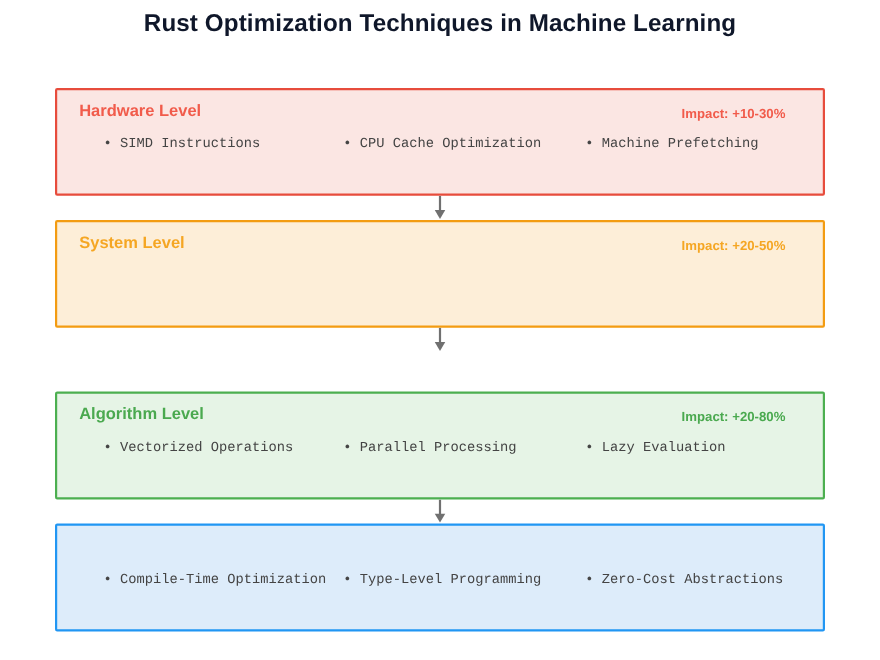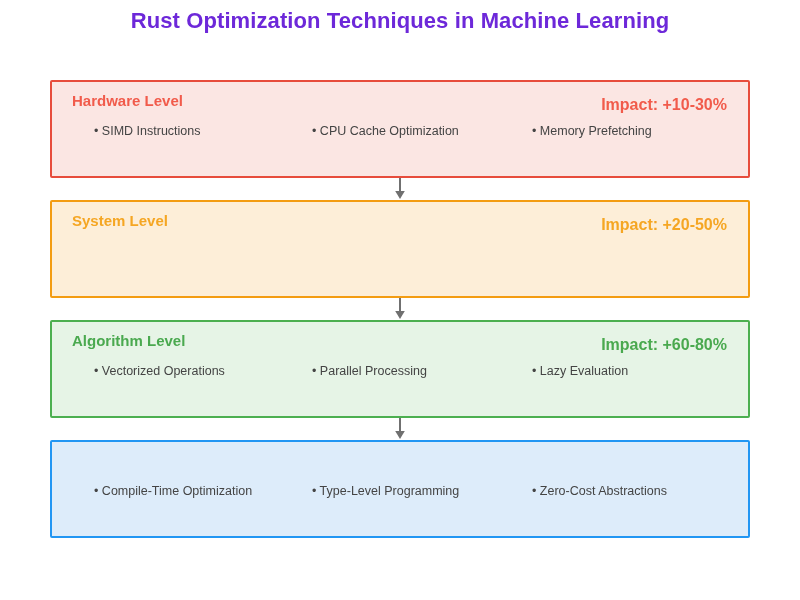--- a/index.html
+++ b/index.html
@@ -23,7 +23,7 @@
     text-align: center;
     font-size: 22px;
     font-weight: bold;
-    color: #6d28d9;
+    color: #0f172a;
     letter-spacing: 0.1px;
   }
 

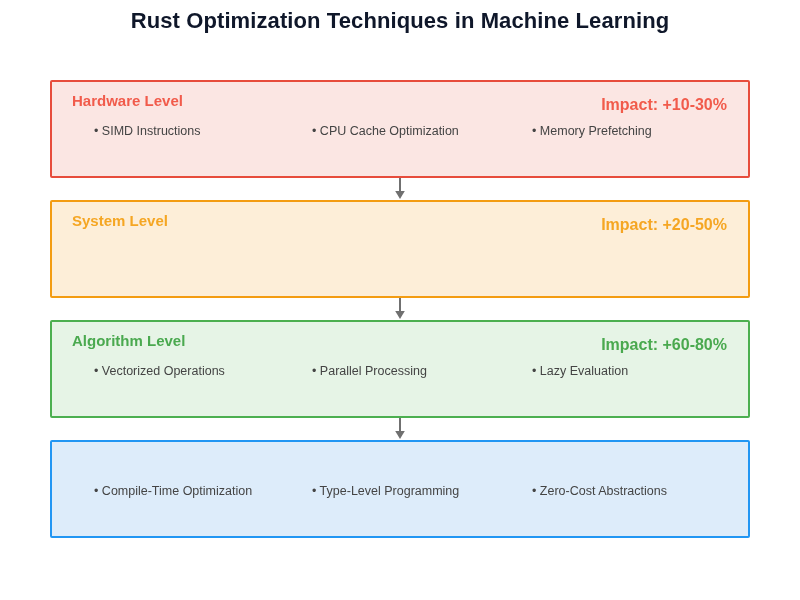--- a/index.html
+++ b/index.html
@@ -62,9 +62,9 @@
 
   .level-impact {
     position: absolute;
-    right: 3px;
+    right: 16px;
     top: 4px;
-    font-size: 16px;
+    font-size: 12px;
     font-weight: bold;
   }
 

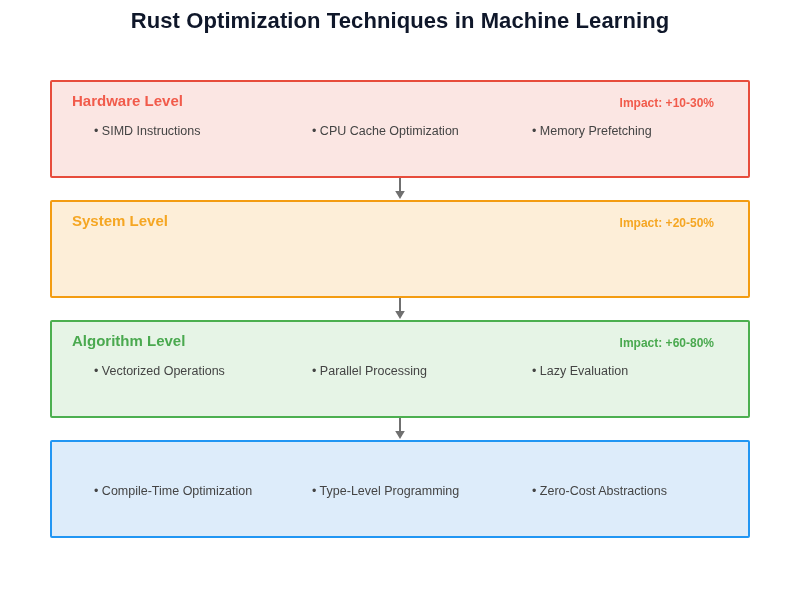--- a/index.html
+++ b/index.html
@@ -82,6 +82,7 @@
     font-size: 12.5px;
     color: #444444;
     white-space: nowrap;
+    font-family: Liberation Mono, monospace;
   }
   .item-0 { left: 42px; }
   .item-1 { left: 260px; }

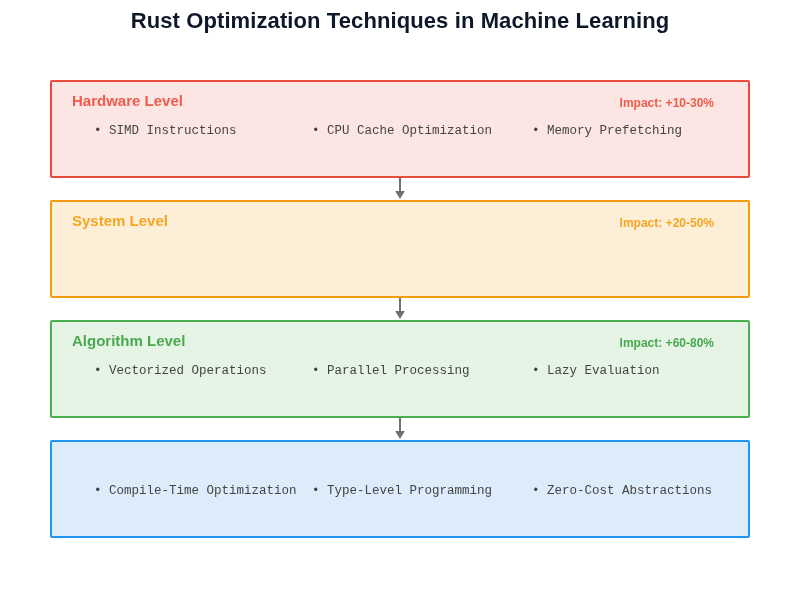--- a/index.html
+++ b/index.html
@@ -113,7 +113,7 @@
       <div class="items-row">
         <div class="item item-0">• SIMD Instructions</div>
         <div class="item item-1">• CPU Cache Optimization</div>
-        <div class="item item-2">• Memory Prefetching</div>
+        <div class="item item-2">• Machine Prefetching</div>
       </div>
     </div>
     <div class="arrow-gap">

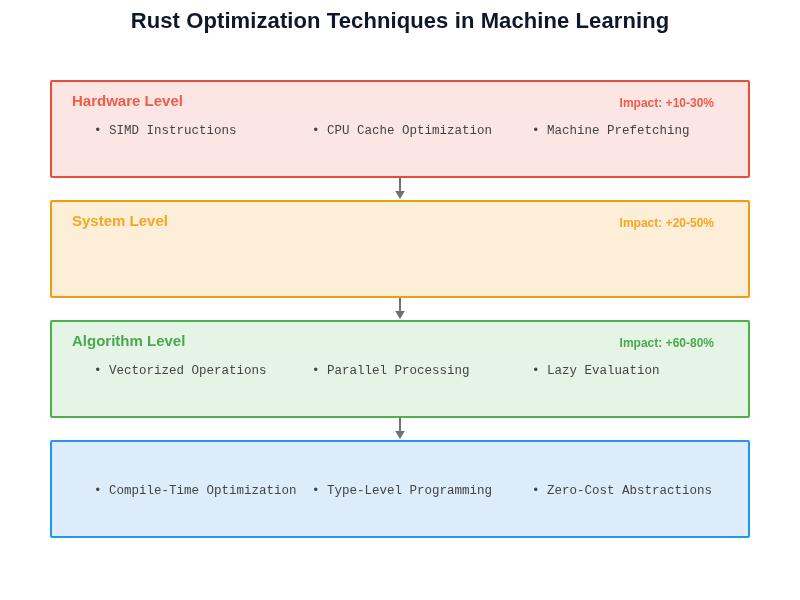--- a/index.html
+++ b/index.html
@@ -134,7 +134,7 @@
         <path d="M8 21 L3.2 13 L12.8 13 Z" fill="#707070"></path>
       </svg>
     </div>
-    <div class="level-box" style="border-color: rgb(76, 175, 80); background: rgb(230, 244, 230);">
+    <div class="level-box" style="border-color: rgb(76, 175, 80); background: rgb(230, 244, 230); margin-top: 36px;">
       <div class="level-header">
         <div class="level-title" style="color: rgb(74, 169, 79);">Algorithm Level</div>
         <div class="level-impact" style="color: rgb(74, 169, 79);">Impact: +60-80%</div>

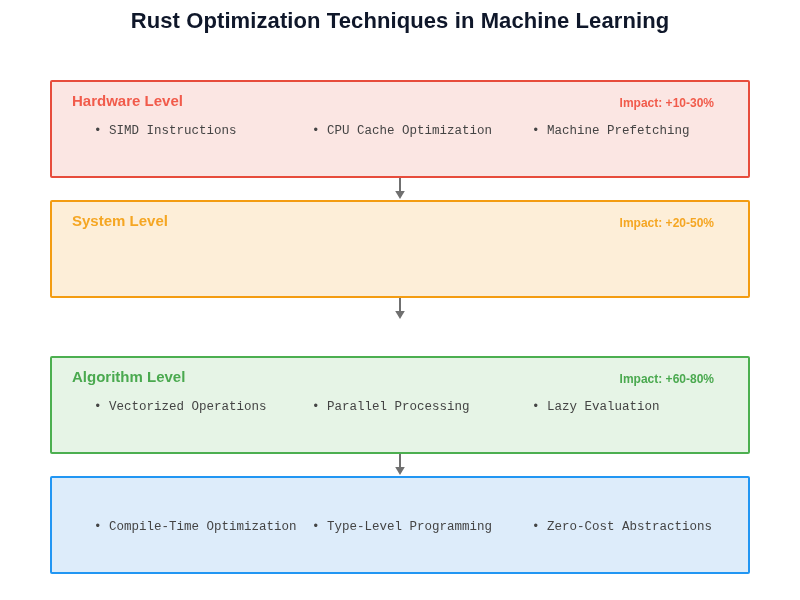--- a/index.html
+++ b/index.html
@@ -137,7 +137,7 @@
     <div class="level-box" style="border-color: rgb(76, 175, 80); background: rgb(230, 244, 230); margin-top: 36px;">
       <div class="level-header">
         <div class="level-title" style="color: rgb(74, 169, 79);">Algorithm Level</div>
-        <div class="level-impact" style="color: rgb(74, 169, 79);">Impact: +60-80%</div>
+        <div class="level-impact" style="color: rgb(74, 169, 79);">Impact: +20-80%</div>
       </div>
       <div class="items-row">
         <div class="item item-0">• Vectorized Operations</div>

